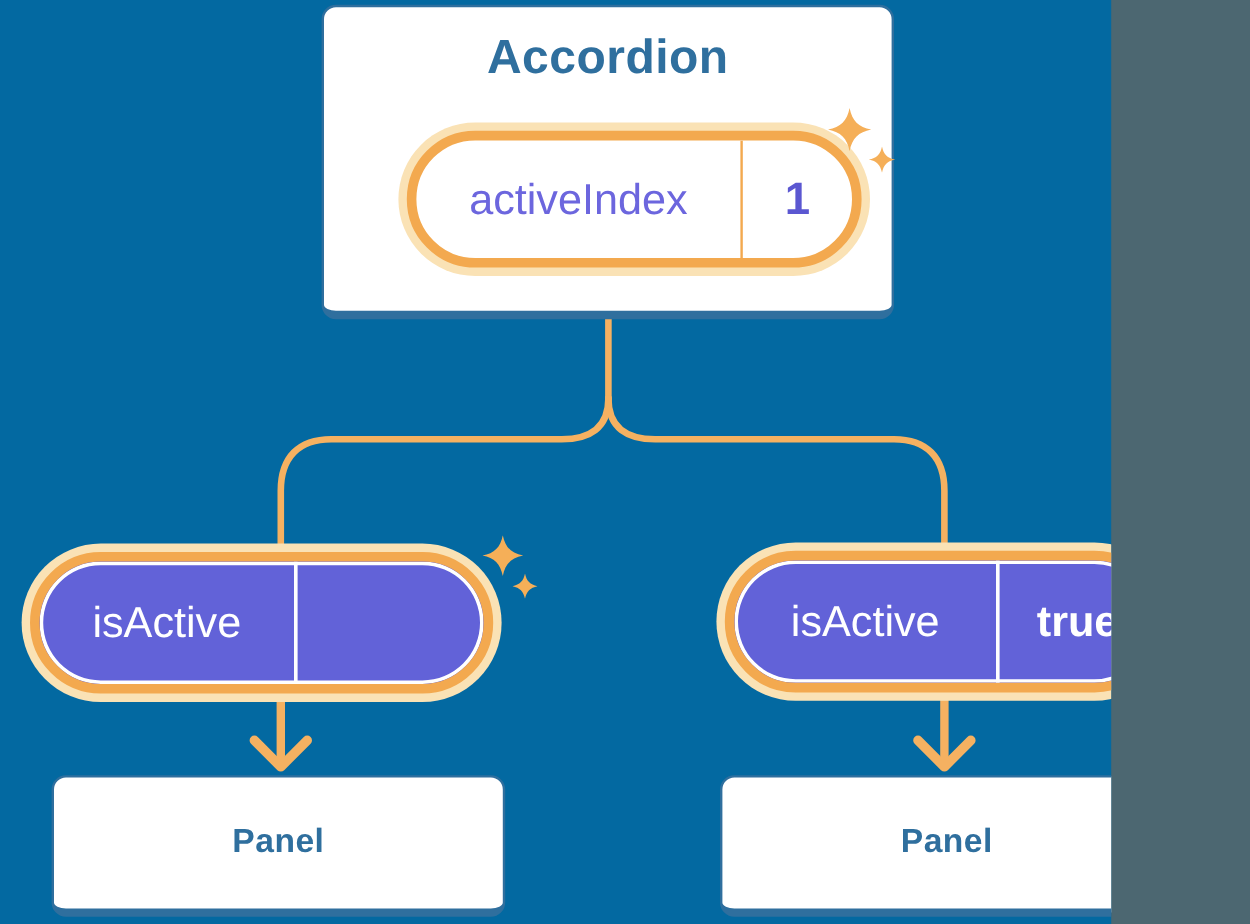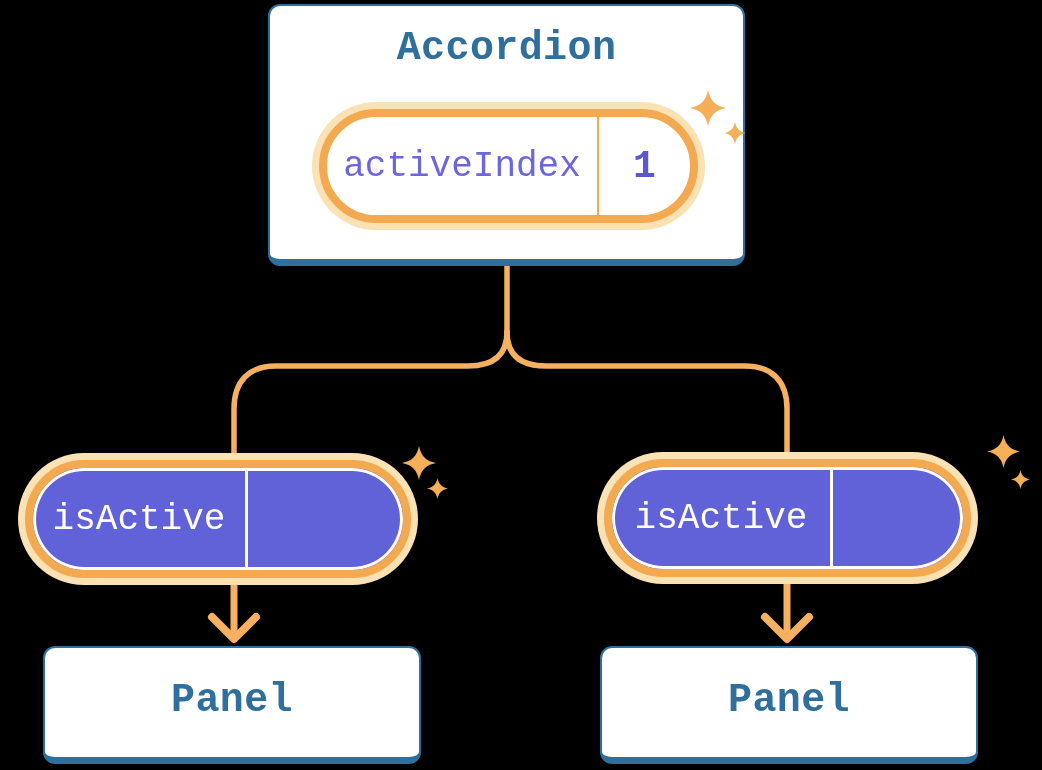--- a/index.html
+++ b/index.html
@@ -9,10 +9,9 @@
   }
   .canvas{
     position:relative;
-    width:1042px;height:770px;
-    background:#000000;
+    width:926px;height:770px;
+    background:#0369a1;
     overflow:hidden;
-    font-family:Liberation Mono, monospace;
   }
   svg.connectors{
     position:absolute;left:0;top:0;z-index:1;

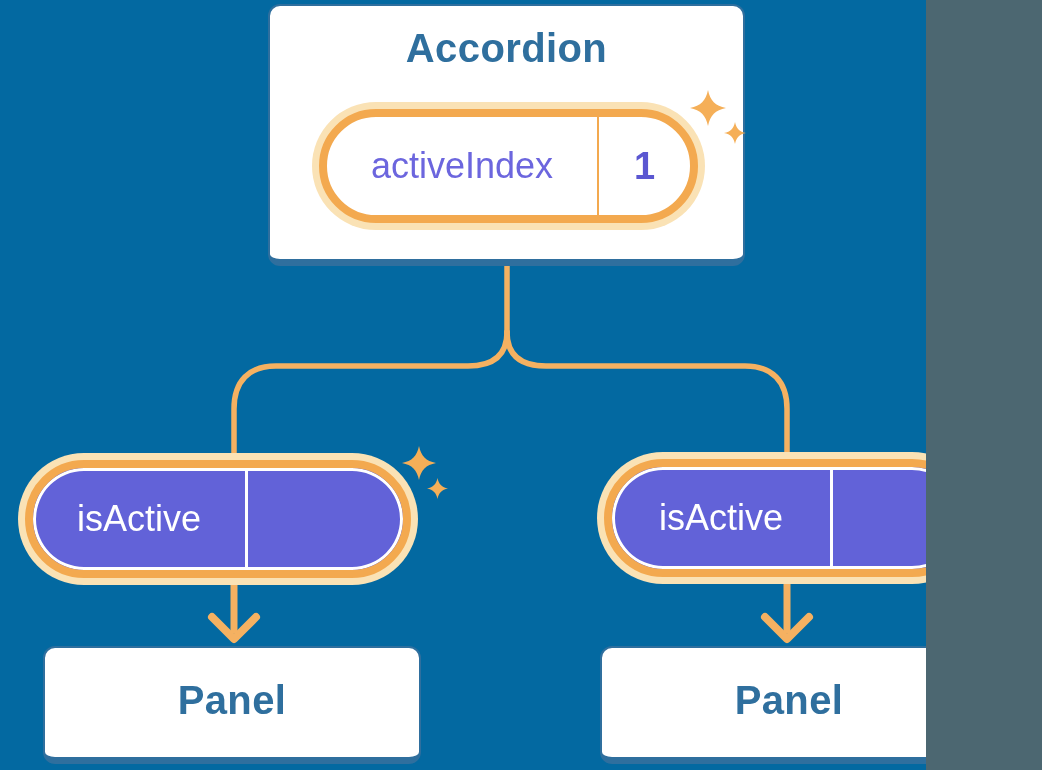--- a/index.html
+++ b/index.html
@@ -50,7 +50,7 @@
     padding:7px;
     box-sizing:border-box;
   }
-  .state-pill{left:42px;top:96px;width:393px;height:128px;}
+  .state-pill{left:62px;top:96px;width:393px;height:128px;}
   .prop-pill.left{left:18px;top:453px;width:400px;height:132px;}
   .prop-pill.right{left:597px;top:452px;width:381px;height:132px;}
   .pill-ring{

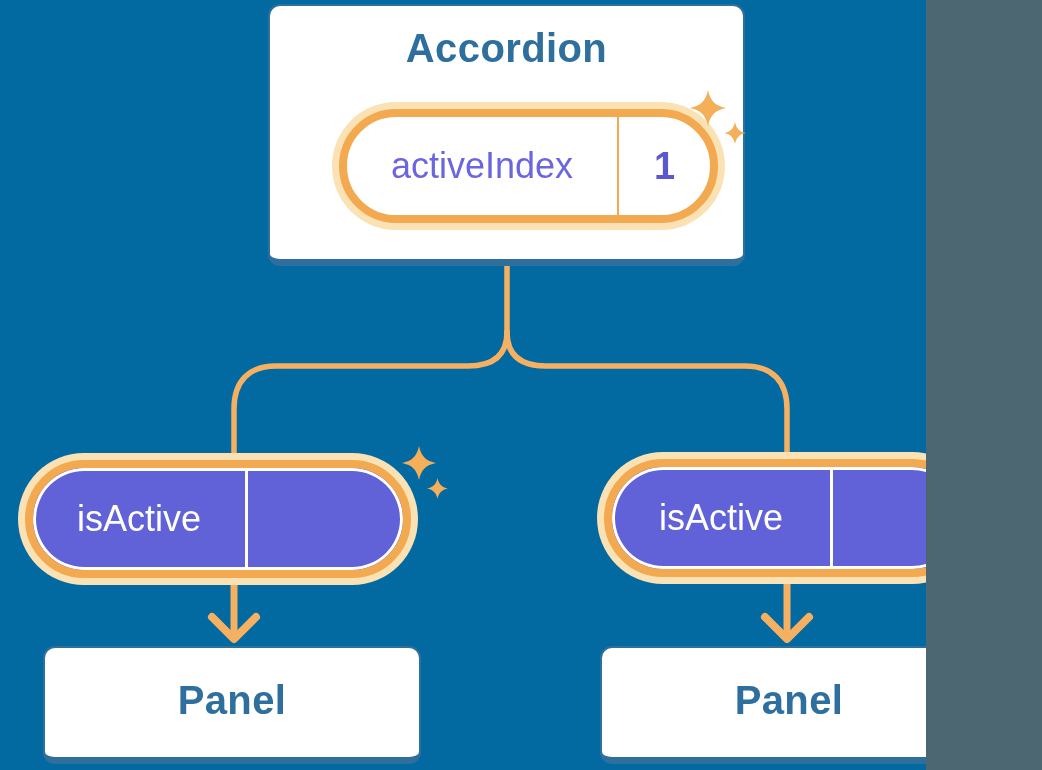--- a/index.html
+++ b/index.html
@@ -118,6 +118,7 @@
     <div class="pill-ring purple-fill">
       <div class="pill-label">isActive</div>
       <div class="pill-divider white"></div>
+      <div class="pill-value">true</div>
     </div>
   </div>
 

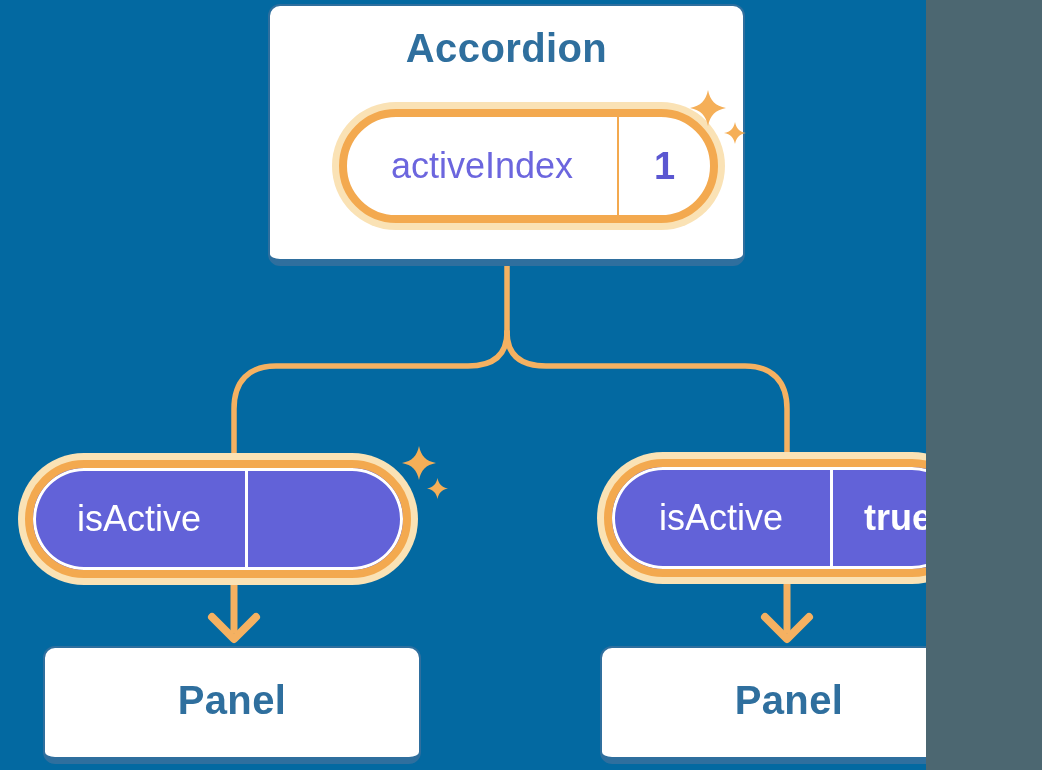--- a/index.html
+++ b/index.html
@@ -37,7 +37,7 @@
     letter-spacing:0.4px;
   }
   .panel-title{
-    font-size:40px;font-weight:600;
+    font-size:28px;font-weight:600;
     color:#2F6F9E;
     letter-spacing:0.4px;
     margin-top:-4px;

